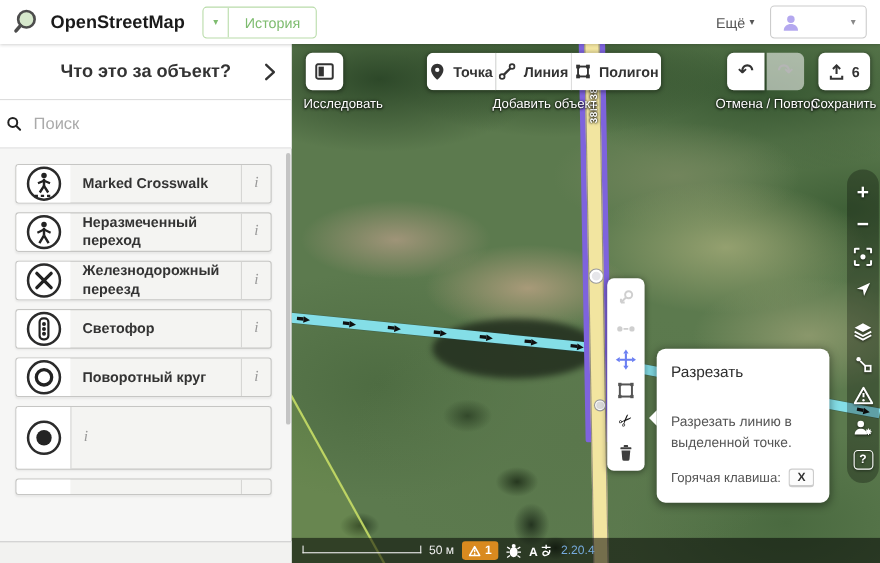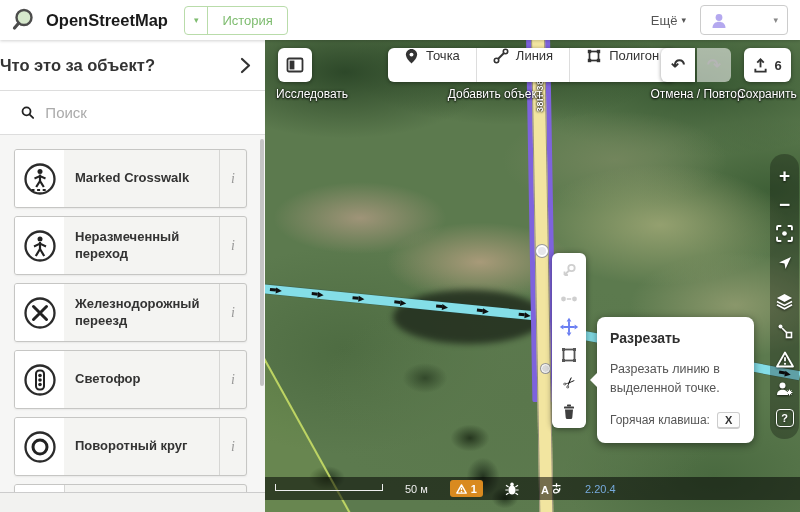--- a/index.html
+++ b/index.html
@@ -27,7 +27,7 @@
   
   .sidebar{position:absolute;top:40px;left:0;width:265px;bottom:0;background:#f6f6f5;z-index:40}
   .sb-header{height:51px;background:#fff;border-bottom:1px solid #ddd;display:flex;
-             align-items:center;position:relative}
+             align-items:center;justify-content:center;position:relative}
   .sb-title{font-size:16.5px;font-weight:bold;color:#333}
   .sb-chevron{position:absolute;right:14px;top:17px}
   .sb-search{height:44px;background:#fff;border-bottom:1px solid #ddd;display:flex;

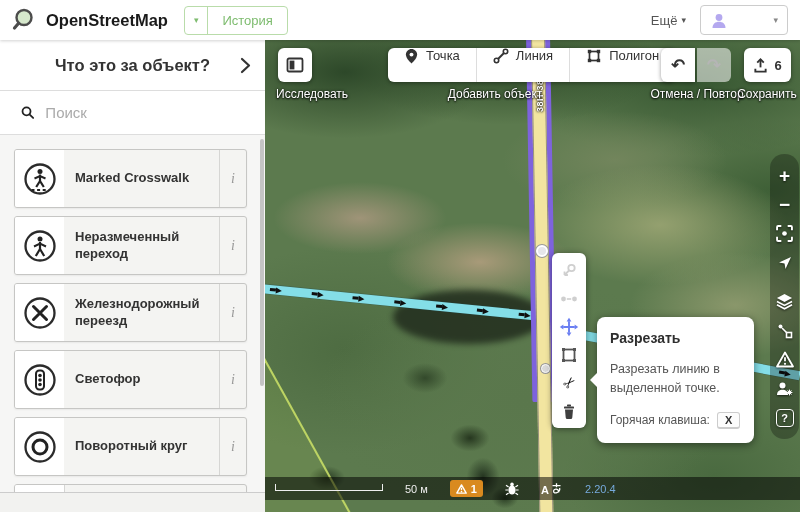--- a/index.html
+++ b/index.html
@@ -104,8 +104,8 @@
   .btn-browse{left:13px;width:34px}
   .add-group{position:absolute;left:123px;top:8px;height:34px;display:flex;border-radius:6px;overflow:hidden;
              box-shadow:0 1px 4px rgba(0,0,0,.4);z-index:25}
-  .ag-seg{display:flex;gap:7px;background:#fff;padding:0 16px;font-size:13px;
-          font-weight:normal;color:#333;border-right:1px solid #ddd;cursor:pointer}
+  .ag-seg{display:flex;align-items:center;gap:7px;background:#fff;padding:0 2px;font-size:13px;
+          font-weight:bold;color:#333;border-right:1px solid #ddd;cursor:pointer}
   .ag-seg:last-child{border-right:none}
   .undo-redo{position:absolute;left:396px;top:8px;display:flex;gap:2px;z-index:25}
   .ur-btn{width:34px;height:34px;display:flex;align-items:center;justify-content:center;background:#fff;

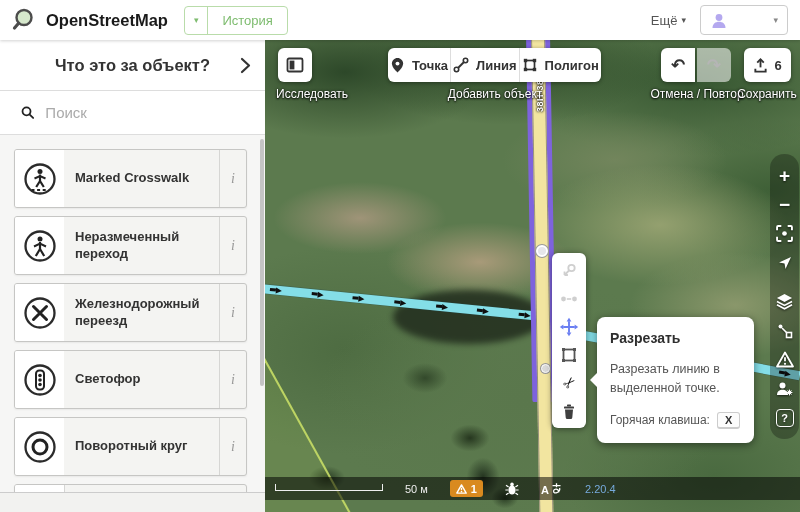--- a/index.html
+++ b/index.html
@@ -31,7 +31,7 @@
   .sb-title{font-size:16.5px;font-weight:bold;color:#333}
   .sb-chevron{position:absolute;right:14px;top:17px}
   .sb-search{height:44px;background:#fff;border-bottom:1px solid #ddd;display:flex;
-             align-items:center;gap:11px;padding:0 21px}
+             align-items:center;gap:11px;padding:0 6px}
   .sb-search input{border:none;outline:none;background:transparent;font-size:15px;color:#333;width:100%;
                    font-family:inherit}
   .sb-search input::placeholder{color:#aaa}

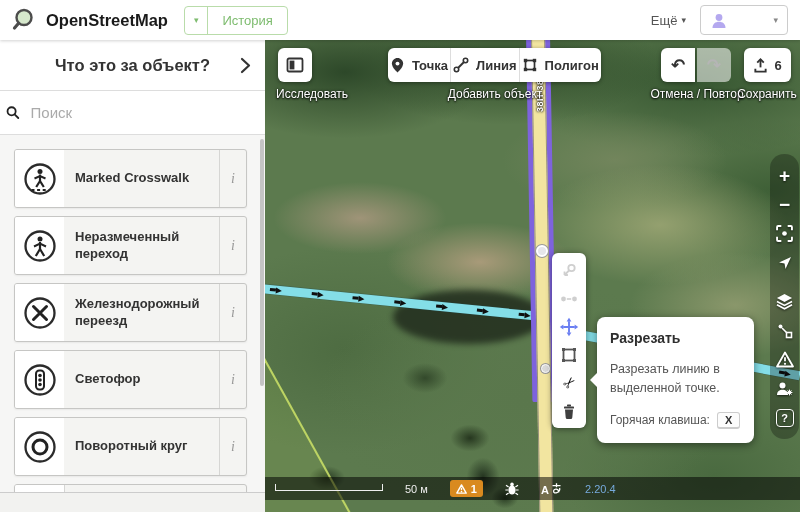--- a/index.html
+++ b/index.html
@@ -36,7 +36,7 @@
                    font-family:inherit}
   .sb-search input::placeholder{color:#aaa}
   .preset-list{position:absolute;top:95px;left:0;right:0;bottom:20px;padding:14px 18px 0 14px;overflow:hidden}
-  .preset-item{display:flex;align-items:stretch;height:59px;background:#f4f4f2;border:1px solid #c6c6c4;
+  .preset-item{display:flex;align-items:stretch;height:36px;background:#f4f4f2;border:1px solid #c6c6c4;
                border-radius:3px;margin-bottom:8px;box-shadow:0 1px 2px rgba(0,0,0,.06);cursor:pointer}
   .preset-item.tall{height:58px}
   .preset-item.partial{height:15px;overflow:hidden;margin-bottom:0}

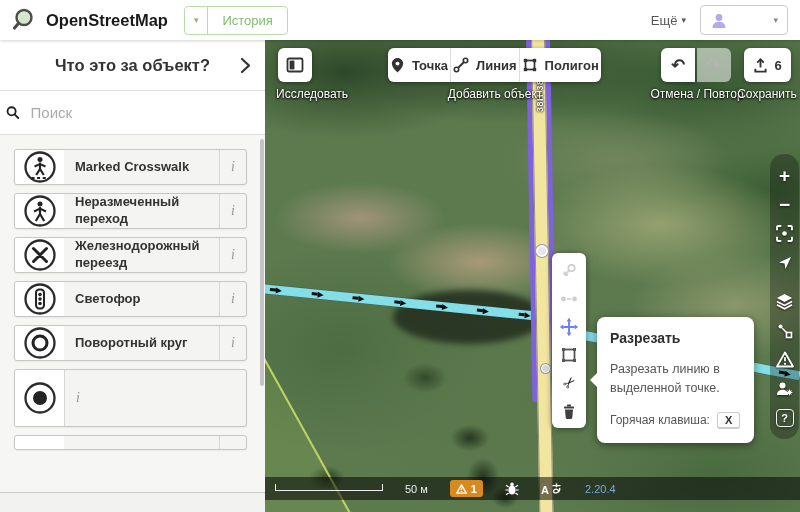--- a/index.html
+++ b/index.html
@@ -132,7 +132,7 @@
            box-shadow:0 2px 9px rgba(0,0,0,.45);padding:13px 13px 14px;z-index:19}
   .tt-arrow{position:absolute;left:-7px;top:56px;width:0;height:0;border-top:7px solid transparent;
             border-bottom:7px solid transparent;border-right:7px solid #fff}
-  .tt-title{font-size:14px;font-weight:bold;color:#2e2e2e;margin-bottom:14px}
+  .tt-title{font-size:14px;font-weight:normal;color:#2e2e2e;margin-bottom:28px}
   .tt-desc{font-size:12.5px;color:#555;line-height:1.55;margin-bottom:13px}
   .tt-hot{font-size:12px;color:#555;display:flex;align-items:center;gap:7px}
   .kbd{background:#fcfcfc;border:1px solid #ccc;border-bottom-width:2px;border-radius:3px;

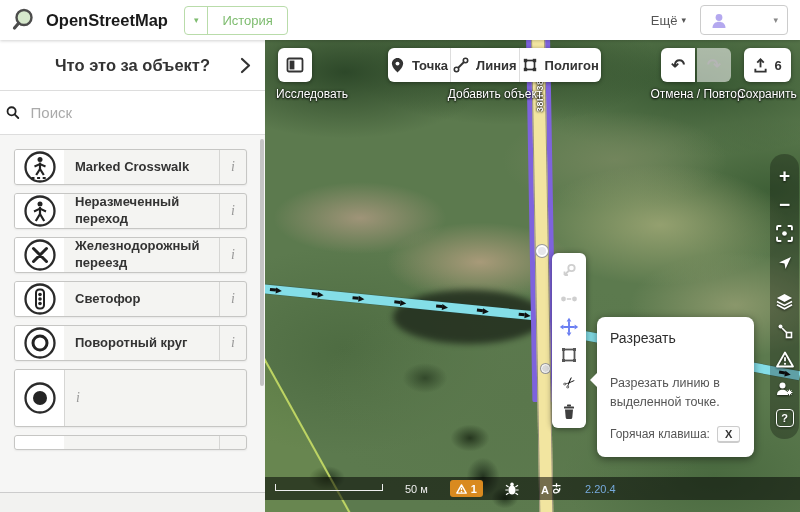--- a/index.html
+++ b/index.html
@@ -153,8 +153,8 @@
   .maxar-logo{font-size:20px;font-weight:800;color:#fff;letter-spacing:1.5px;transform:scaleY(.92);
               text-shadow:0 1px 2px rgba(0,0,0,.5);cursor:pointer}
   .maxar-terms{font-size:9.5px;color:#f0f0f0;opacity:.9;cursor:pointer}
-  .status-strip{position:absolute;left:0;right:0;bottom:12px;height:23px;background:rgba(0,0,0,.52);z-index:27;
-                display:flex;align-items:center;gap:22px;padding:0 24px 0 10px;font-size:11px;color:#ddd}
+  .status-strip{position:absolute;left:0;right:0;bottom:0;height:23px;background:rgba(0,0,0,.52);z-index:27;
+                display:flex;align-items:center;gap:7px;padding:0 24px 0 10px;font-size:11px;color:#ddd}
   .scalebar{width:108px;height:7px;border-left:1.5px solid #eee;border-right:1.5px solid #eee;
             border-bottom:1.5px solid #eee;margin-top:-2px}
   .scale-text{color:#eee;white-space:nowrap}

